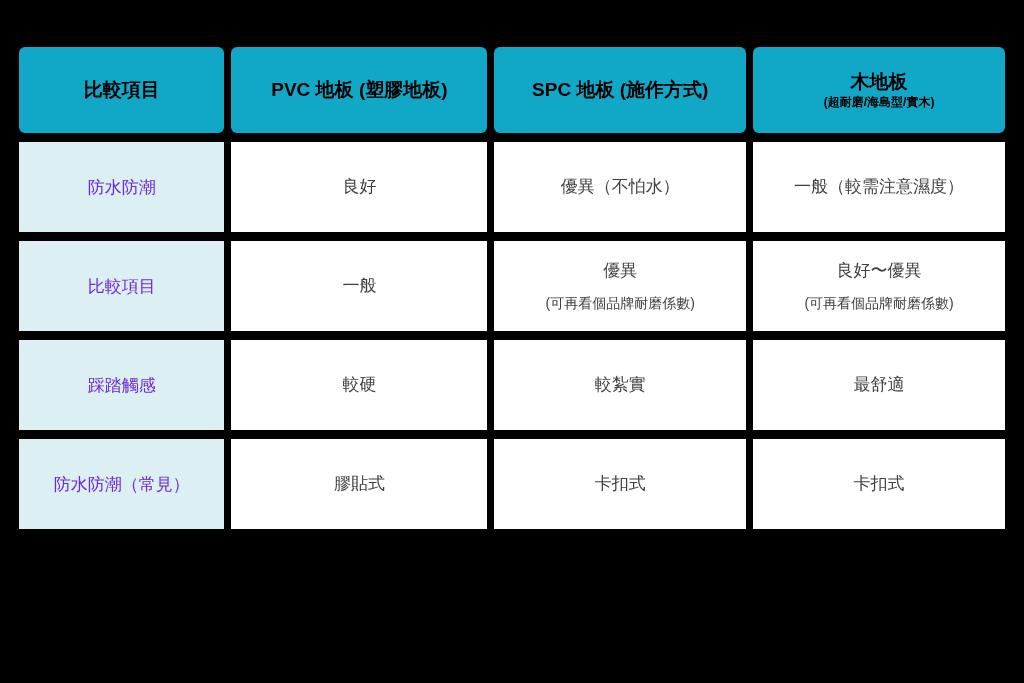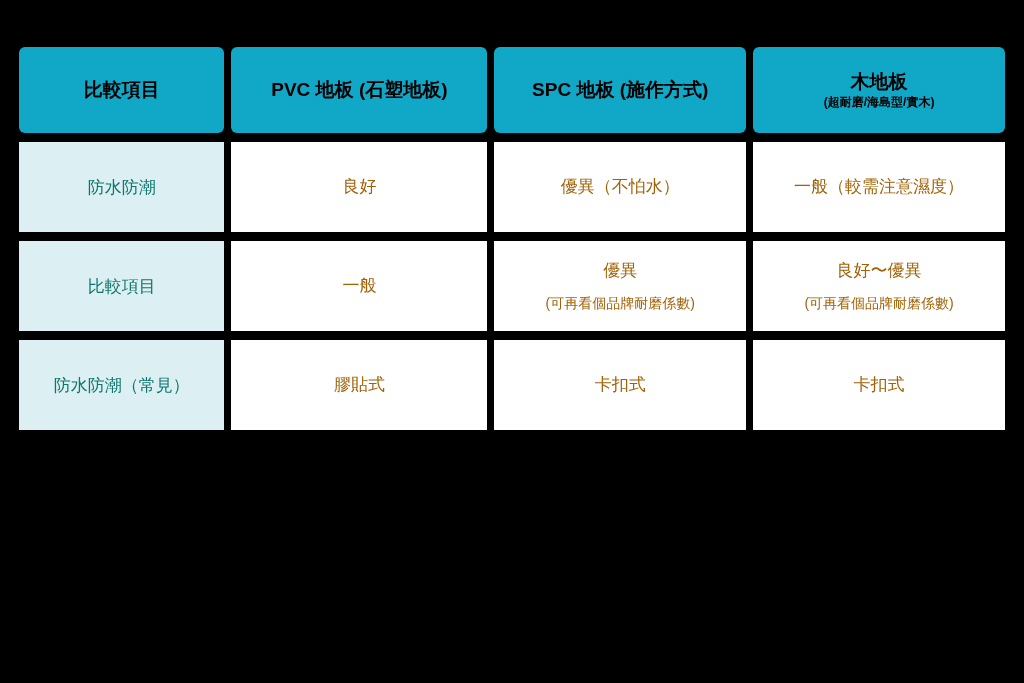--- a/index.html
+++ b/index.html
@@ -93,7 +93,7 @@
           <span>比較項目</span>
         </th>
         <th class="head">
-          <span>PVC 地板 (石塑地板)</span>
+          <span>PVC 地板 (塑膠地板)</span>
         </th>
         <th class="head">
           <span>SPC 地板 (施作方式)</span>

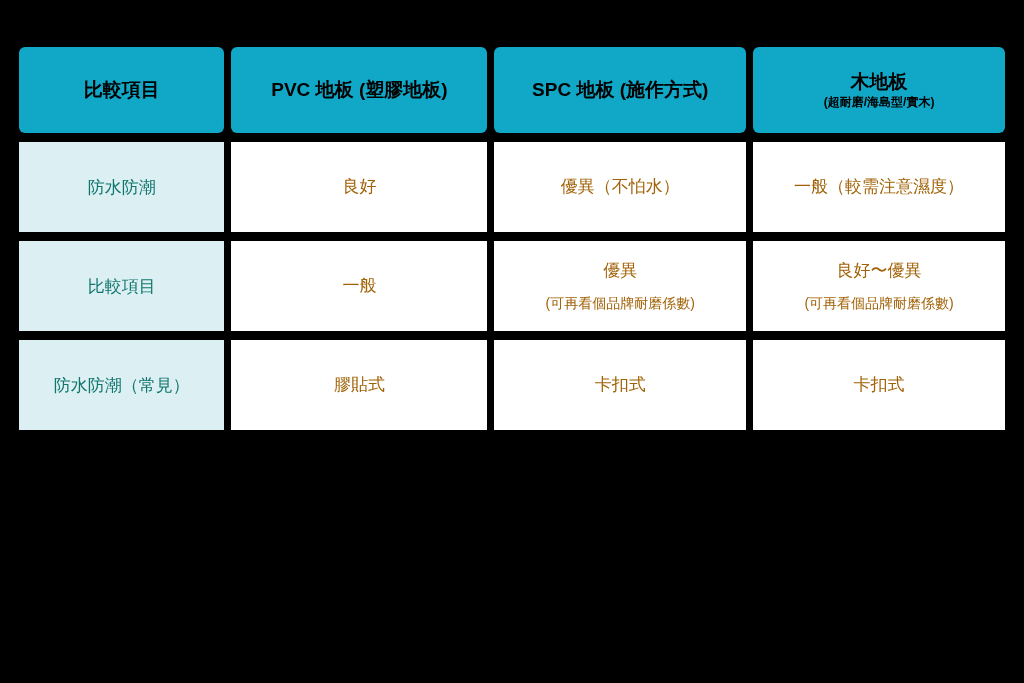--- a/index.html
+++ b/index.html
@@ -51,7 +51,7 @@
   }
   td.rowhead {
     background: #DCEFF2;
-    color: #0f766e;
+    color: #6d28d9;
     font-size: 17px;
     text-align: center;
     vertical-align: middle;

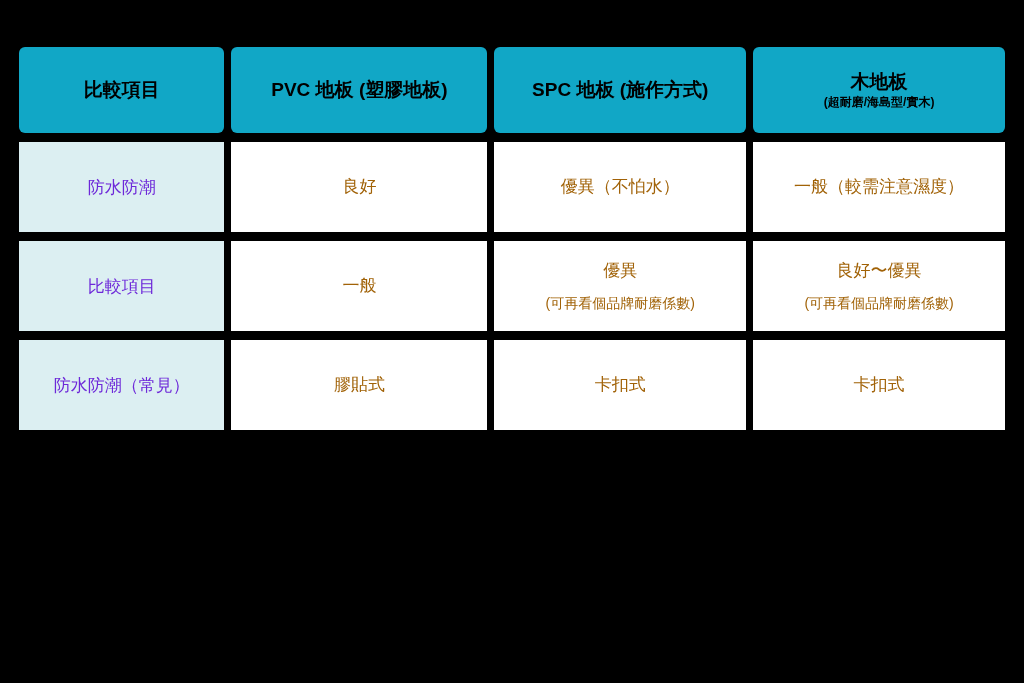--- a/index.html
+++ b/index.html
@@ -61,7 +61,7 @@
   }
   td.cell {
     background: #FFFFFF;
-    color: #a16207;
+    color: #404040;
     font-size: 17px;
     text-align: center;
     vertical-align: middle;

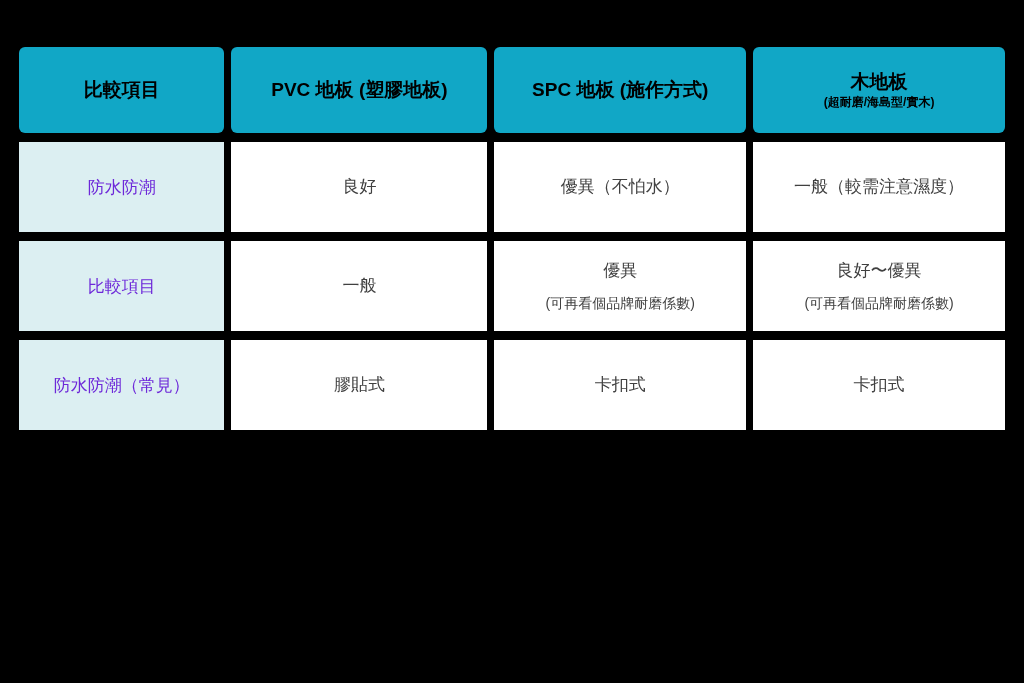--- a/index.html
+++ b/index.html
@@ -132,6 +132,18 @@
         </td>
       </tr>
       <tr>
+        <td class="rowhead">踩踏觸感</td>
+        <td class="cell">
+          <span>較硬</span>
+        </td>
+        <td class="cell">
+          <span>較紮實</span>
+        </td>
+        <td class="cell">
+          <span>最舒適</span>
+        </td>
+      </tr>
+      <tr>
         <td class="rowhead">防水防潮（常見）</td>
         <td class="cell">
           <span>膠貼式</span>

